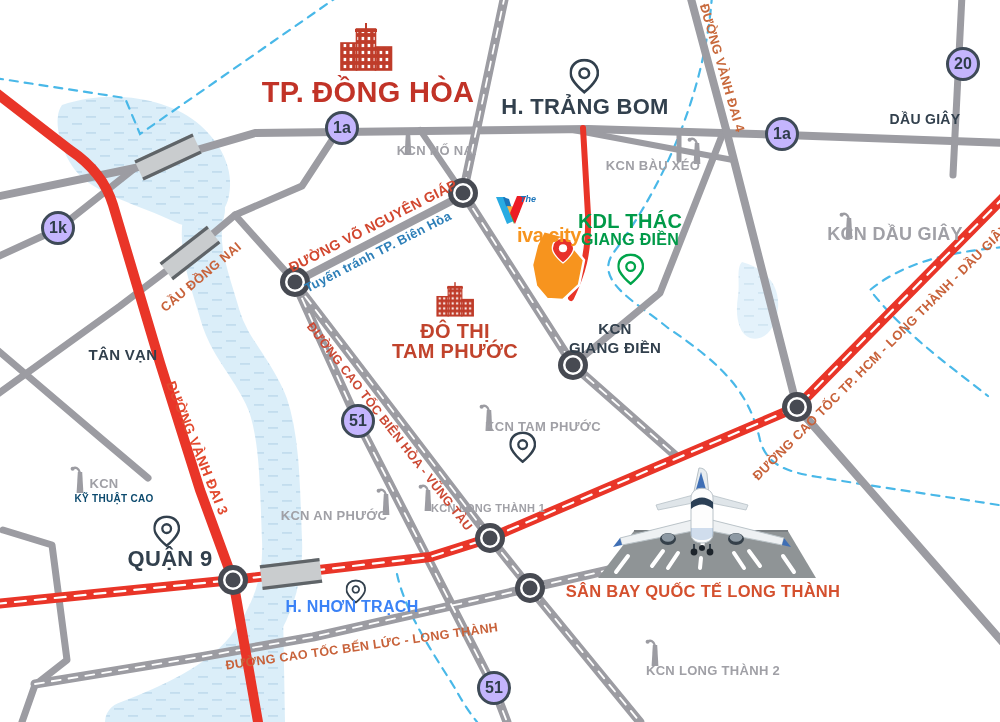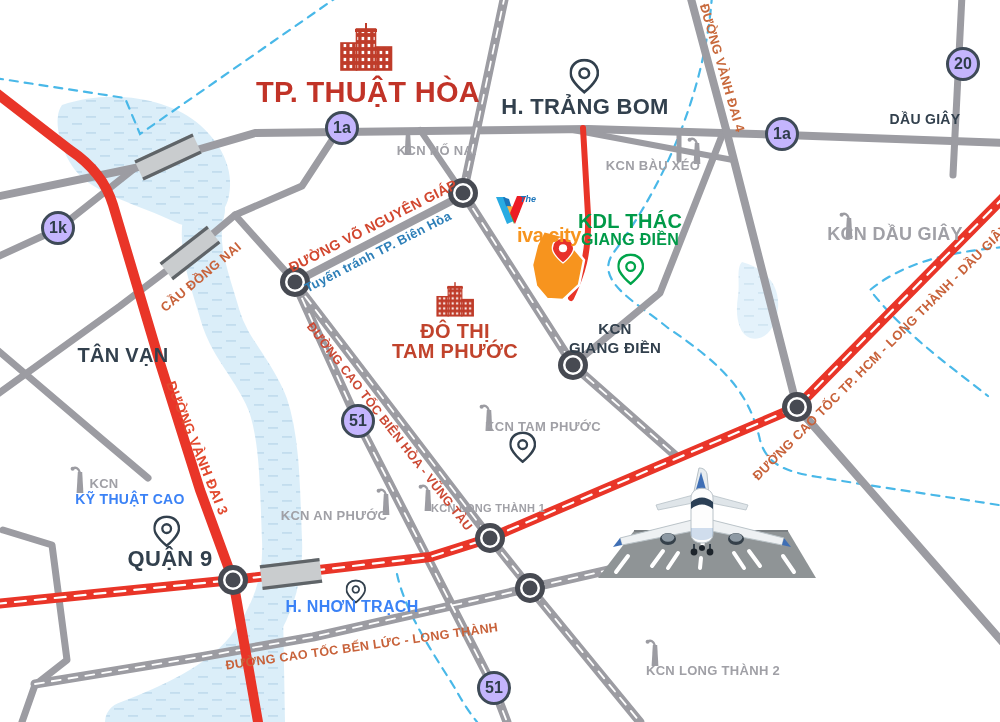--- a/index.html
+++ b/index.html
@@ -221,7 +221,7 @@
 <div class="badge" style="left:358px;top:421px;">51</div>
 <div class="badge" style="left:494px;top:688px;">51</div>
 
-<div class="lbl" style="left:368px;top:92px;font-size:29px;color:#c13327;">TP. THUẬT HÒA</div>
+<div class="lbl" style="left:368px;top:92px;font-size:29px;color:#c13327;">TP. ĐỒNG HÒA</div>
 <div class="lbl" style="left:585px;top:107px;font-size:22px;color:#32404d;">H. TRẢNG BOM</div>
 <div class="lbl" style="left:925px;top:119px;font-size:14px;color:#32404d;">DẦU GIÂY</div>
 <div class="lbl" style="left:123px;top:355px;font-size:20px;color:#32404d;">TÂN VẠN</div>

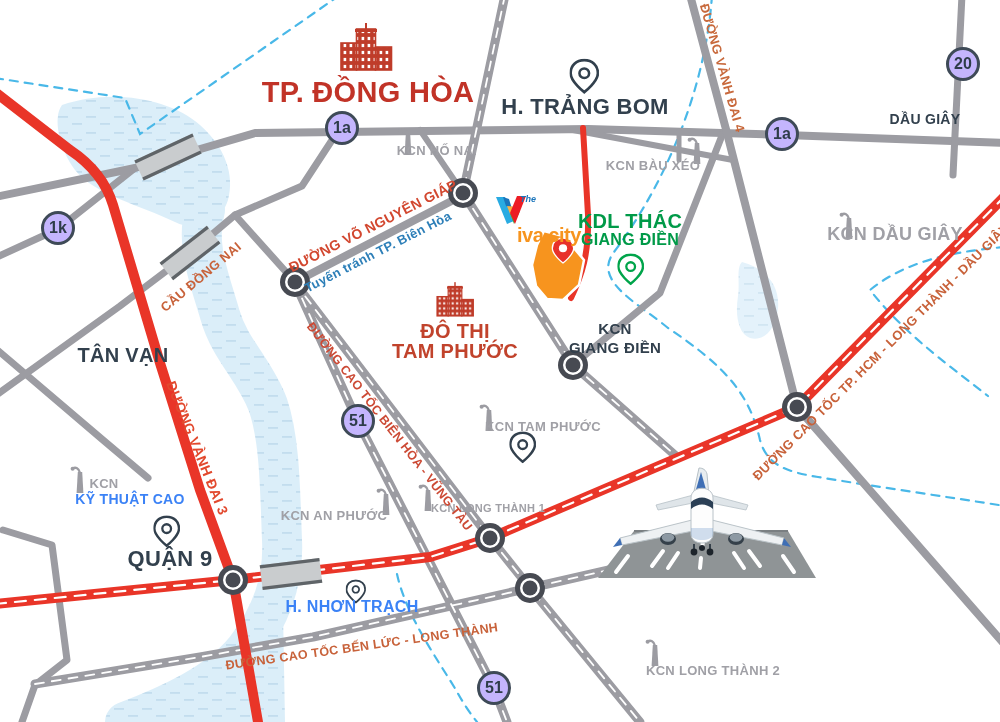--- a/index.html
+++ b/index.html
@@ -224,7 +224,7 @@
 <div class="lbl" style="left:368px;top:92px;font-size:29px;color:#c13327;">TP. ĐỒNG HÒA</div>
 <div class="lbl" style="left:585px;top:107px;font-size:22px;color:#32404d;">H. TRẢNG BOM</div>
 <div class="lbl" style="left:925px;top:119px;font-size:14px;color:#32404d;">DẦU GIÂY</div>
-<div class="lbl" style="left:123px;top:355px;font-size:20px;color:#32404d;">TÂN VẠN</div>
+<div class="lbl" style="left:123px;top:355px;font-size:15px;color:#32404d;">TÂN VẠN</div>
 <div class="lbl" style="left:170px;top:559px;font-size:22px;color:#32404d;">QUẬN 9</div>
 <div class="lbl" style="left:352px;top:607px;font-size:16px;color:#3b82f6;">H. NHƠN TRẠCH</div>
 <div class="lbl" style="left:455px;top:331px;font-size:20px;color:#c1432c;">ĐÔ THỊ</div>

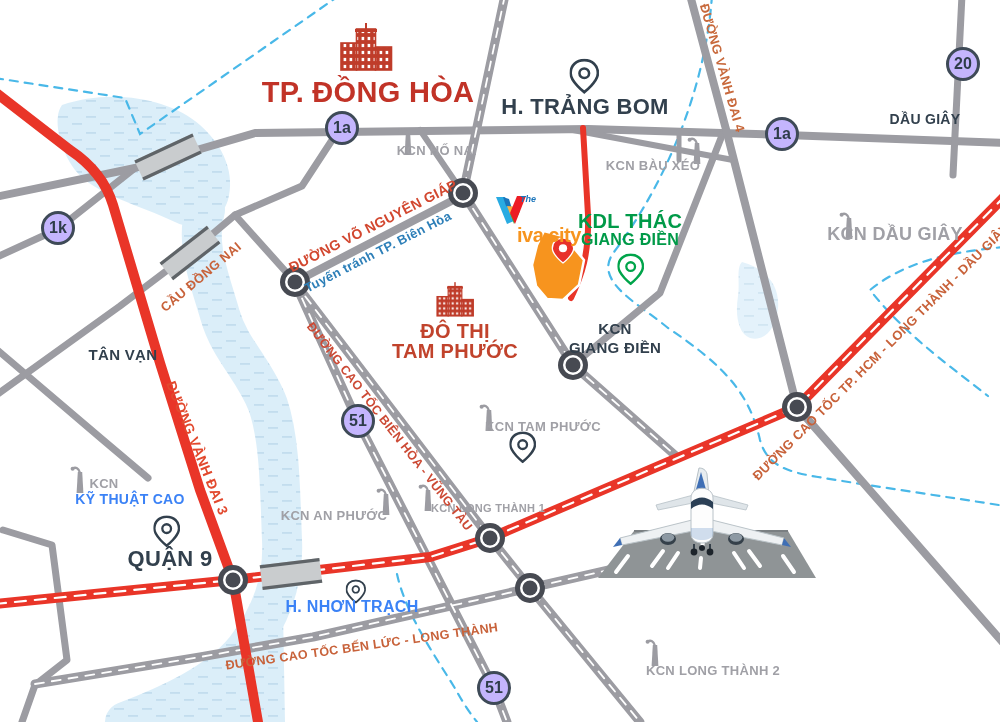--- a/index.html
+++ b/index.html
@@ -242,7 +242,7 @@
 <div class="lbl" style="left:488px;top:509px;font-size:11px;color:#a0a0a6;">KCN LONG THÀNH 1</div>
 <div class="lbl" style="left:713px;top:671px;font-size:13px;color:#a0a0a6;">KCN LONG THÀNH 2</div>
 <div class="lbl" style="left:104px;top:484px;font-size:13px;color:#a0a0a6;">KCN</div>
-<div class="lbl" style="left:130px;top:499px;font-size:14px;color:#3b82f6;">KỸ THUẬT CAO</div>
+<div class="lbl" style="left:114px;top:499px;font-size:10px;color:#0c4a6e;">KỸ THUẬT CAO</div>
 
 <div class="lbl" style="left:373px;top:226px;font-size:14px;color:#d2472f;transform:translate(-50%,-50%) rotate(-27deg);">ĐƯỜNG VÕ NGUYÊN GIÁP</div>
 <div class="lbl" style="left:378px;top:252px;font-size:13px;color:#2d7fb8;transform:translate(-50%,-50%) rotate(-27deg);">Tuyến tránh TP. Biên Hòa</div>

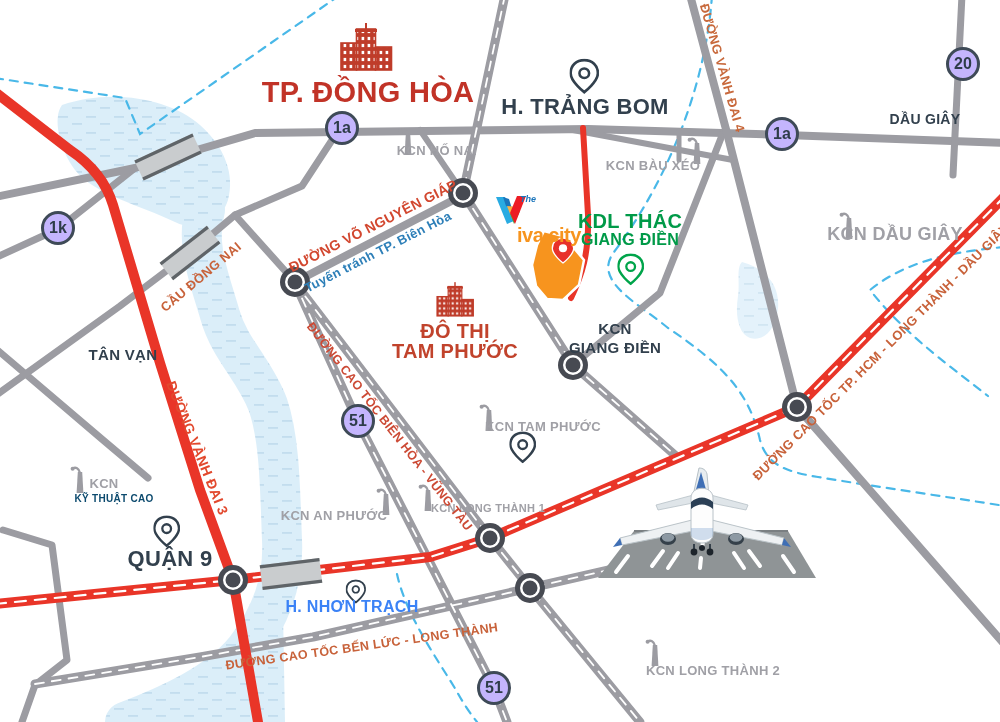--- a/index.html
+++ b/index.html
@@ -233,6 +233,7 @@
 <div class="lbl" style="left:615px;top:348px;font-size:15px;color:#32404d;">GIANG ĐIỀN</div>
 <div class="lbl" style="left:630px;top:221px;font-size:20px;color:#009a48;">KDL THÁC</div>
 <div class="lbl" style="left:630px;top:240px;font-size:16px;color:#009a48;">GIANG ĐIỀN</div>
+<div class="lbl" style="left:703px;top:592px;font-size:16.5px;color:#d4502e;">SÂN BAY QUỐC TẾ LONG THÀNH</div>
 
 <div class="lbl" style="left:437px;top:151px;font-size:13px;color:#a0a0a6;">KCN HỐ NAI</div>
 <div class="lbl" style="left:653px;top:166px;font-size:13px;color:#a0a0a6;">KCN BÀU XÉO</div>

